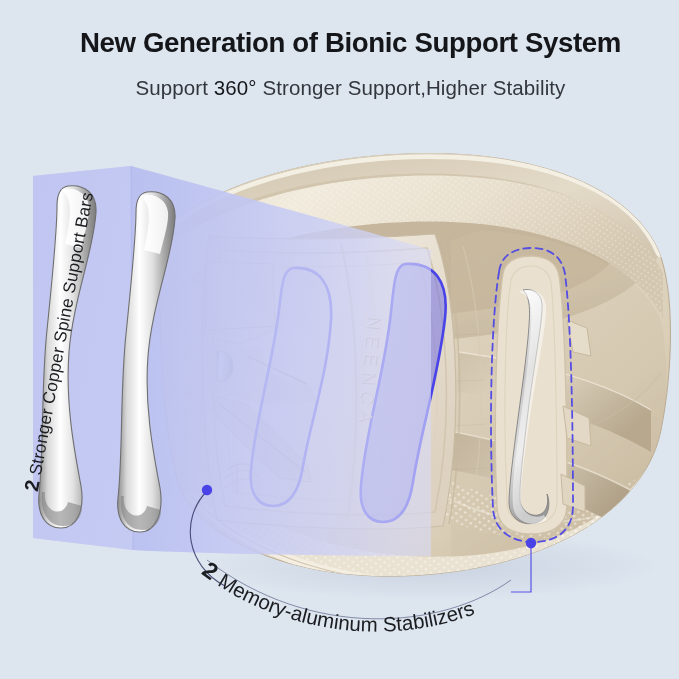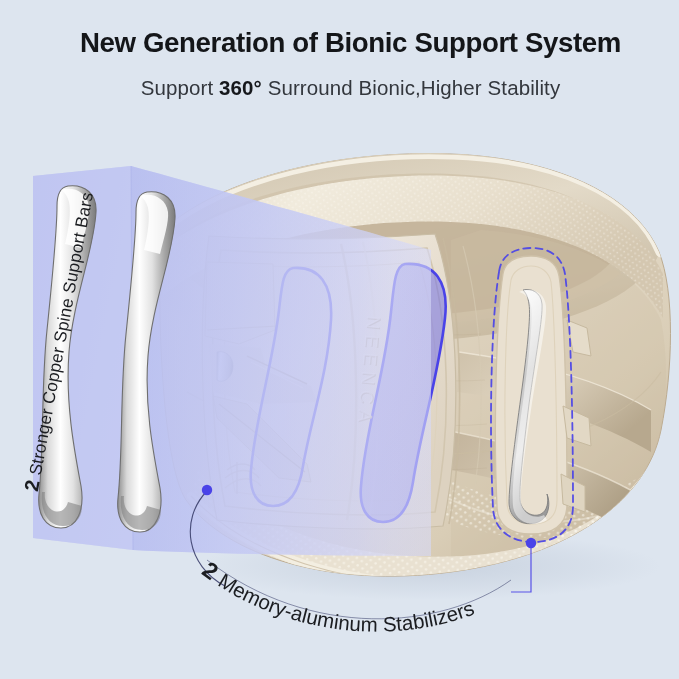--- a/index.html
+++ b/index.html
@@ -24,7 +24,7 @@
     font-size:20.5px;font-weight:400;color:#33373d;
     letter-spacing:.1px;white-space:nowrap;
   }
-  .subtitle b{font-weight:700;color:#16181c;}
+  .subtitle b{font-weight:400;color:#16181c;}
 
   
   .cap-left{

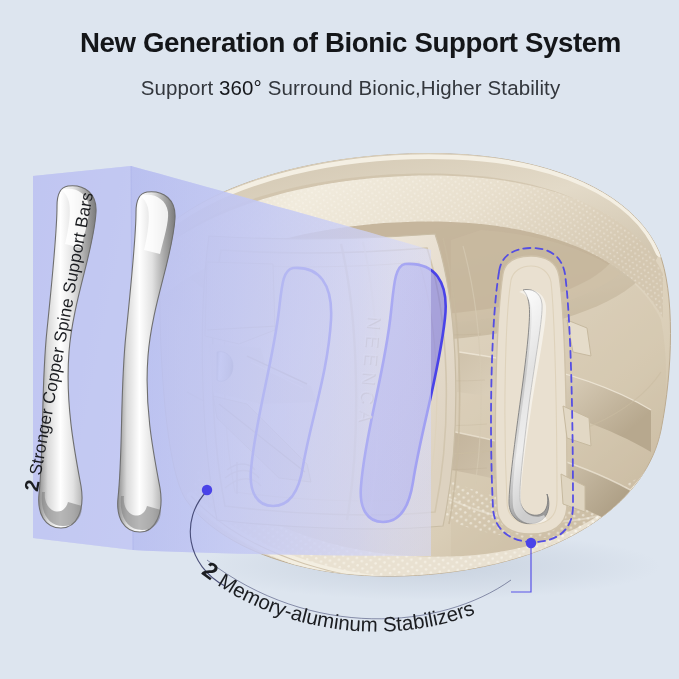--- a/index.html
+++ b/index.html
@@ -46,7 +46,7 @@
 
   <div class="title">New Generation of Bionic Support System</div>
 
-  <div class="subtitle"><span>Support </span><b>360°</b><span> Surround Bionic,Higher Stability</span></div>
+  <div class="subtitle"><span>Support </span><b>360°</b><span> Stronger Support,Higher Stability</span></div>
 
   <svg width="679" height="679" viewBox="0 0 679 679" class="noclick">
     <defs>

